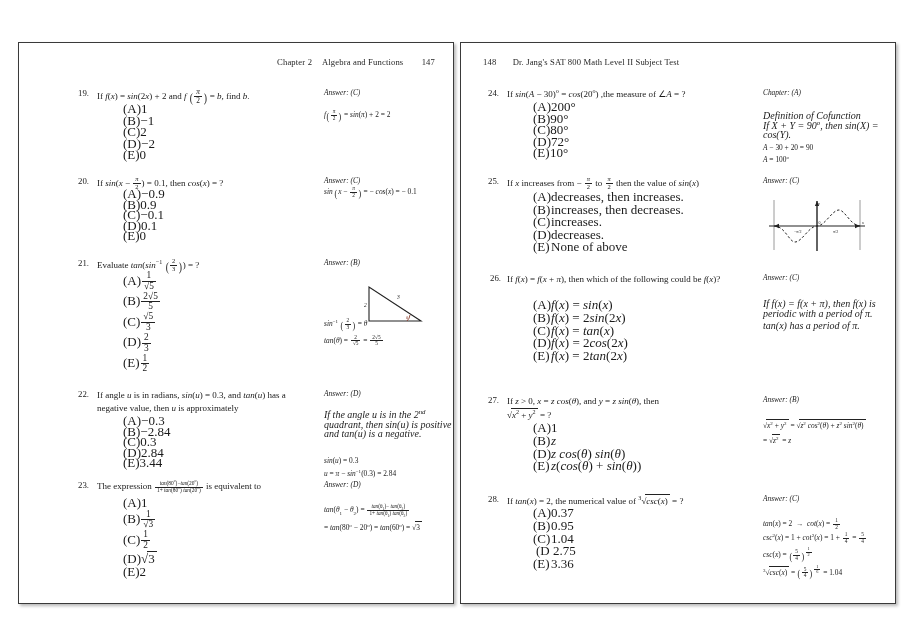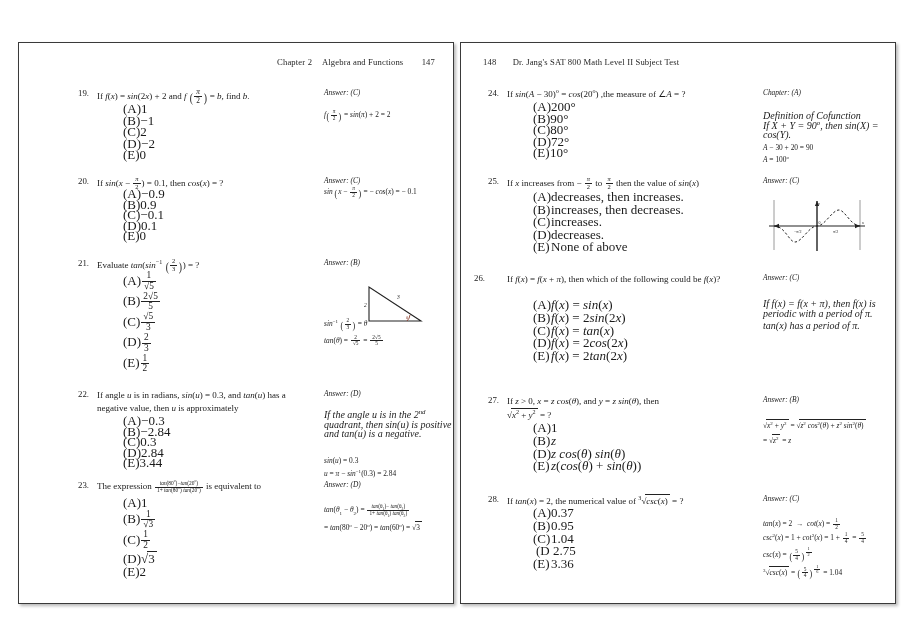--- a/index.html
+++ b/index.html
@@ -363,7 +363,7 @@
     </div>
 
     <div class="q" style="top:230px">
-      <div class="q-num" style="left:8px">26.</div>
+      <div class="q-num" style="left:24px">26.</div>
       <div class="q-stem" style="left:46px;width:245px">
         If <span class="mi">f</span>(<span class="mi">x</span>) = <span class="mi">f</span>(<span class="mi">x</span> + <span class="mi">π</span>), then which of the following
         could be <span class="mi">f</span>(<span class="mi">x</span>)?

